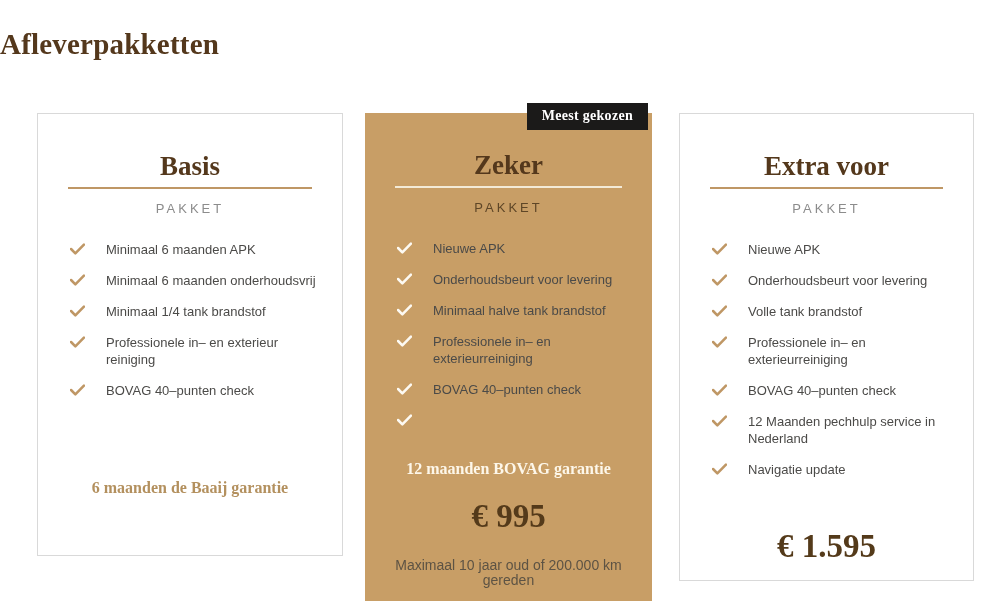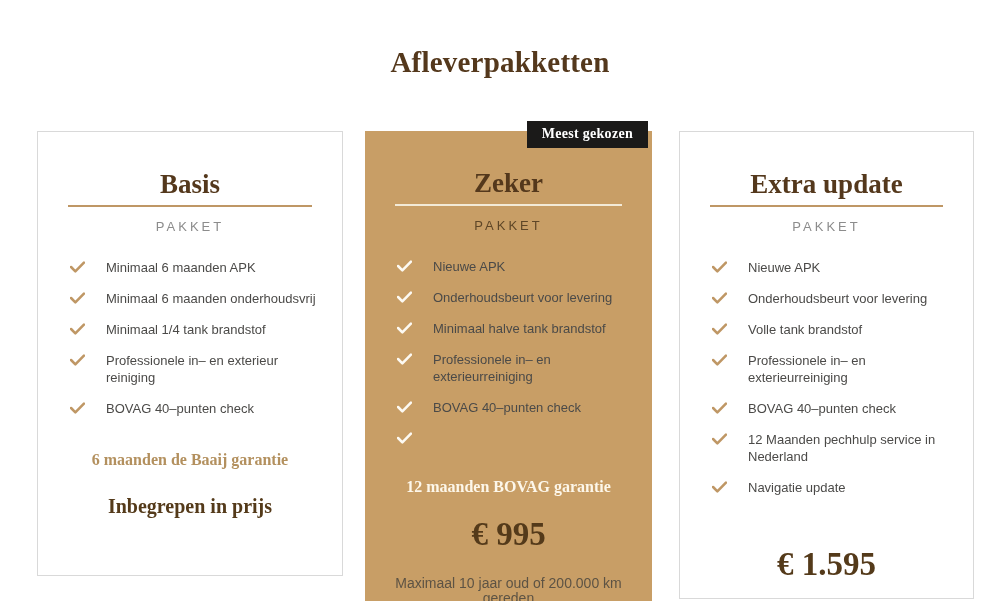--- a/index.html
+++ b/index.html
@@ -10,12 +10,11 @@
     font-family: "Liberation Sans", sans-serif;
   }
   .page-title {
-    margin: 44px 0 0;
+    margin: 26px 0 0;
     font-family: "Liberation Serif", serif;
     font-weight: 700;
     font-size: 29px;
     line-height: 36px;
-    text-align: center;
     color: var(--dark-brown, #54381c);
     letter-spacing: 0.2px;
   }

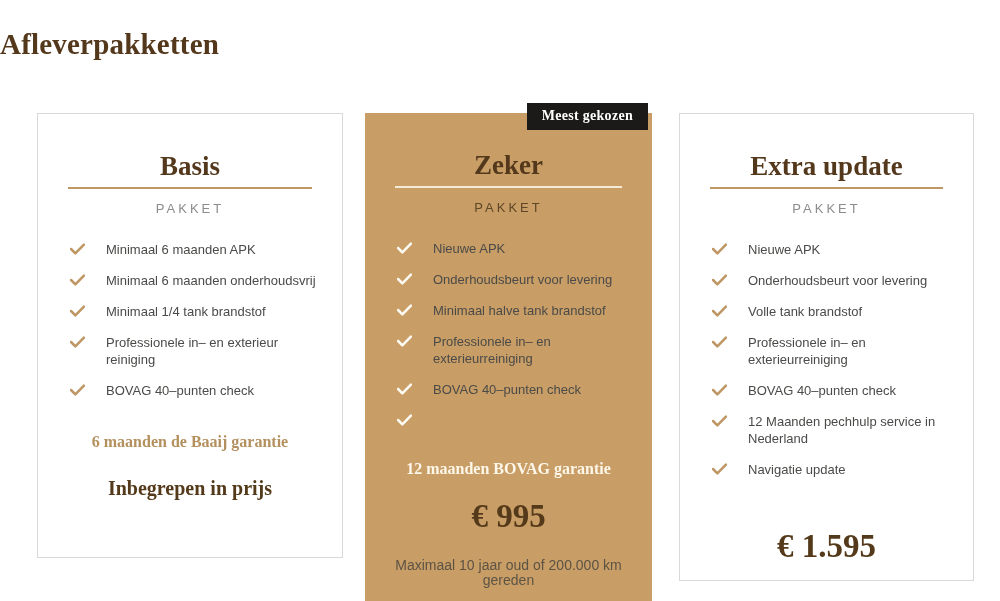--- a/index.html
+++ b/index.html
@@ -247,7 +247,7 @@
   </div>
 
   <div class="card card--extra">
-    <div class="card-title">Extra update</div>
+    <div class="card-title">Extra voor</div>
     <div class="divider"></div>
     <div class="card-subtitle">PAKKET</div>
     <ul class="features">

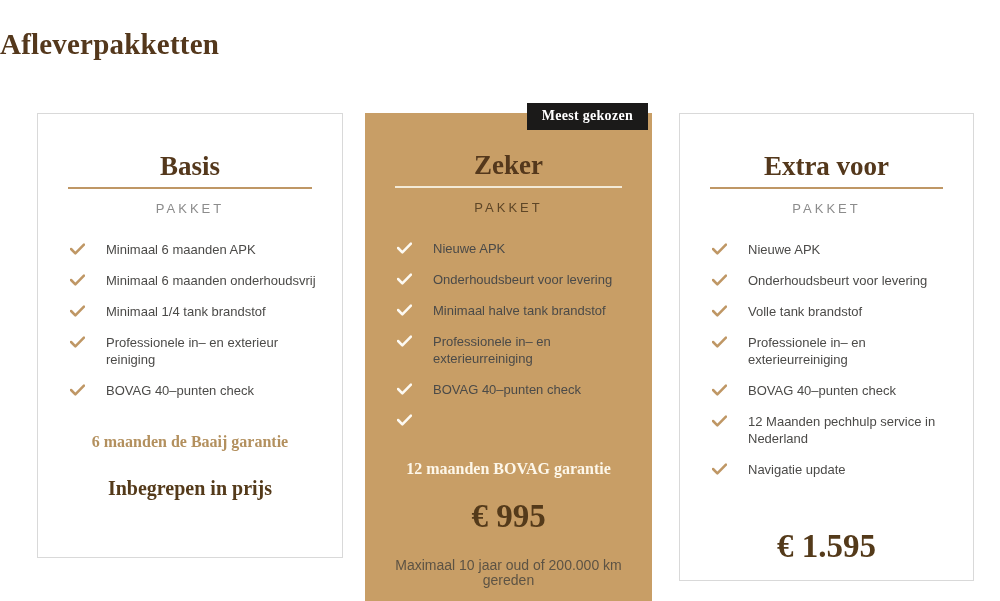--- a/index.html
+++ b/index.html
@@ -183,7 +183,6 @@
     </ul>
     <div class="spacer"></div>
     <div class="guarantee">6 maanden de Baaij garantie</div>
-    <div class="price price--included">Inbegrepen in prijs</div>
   </div>
 
   <div class="card card--zeker">

